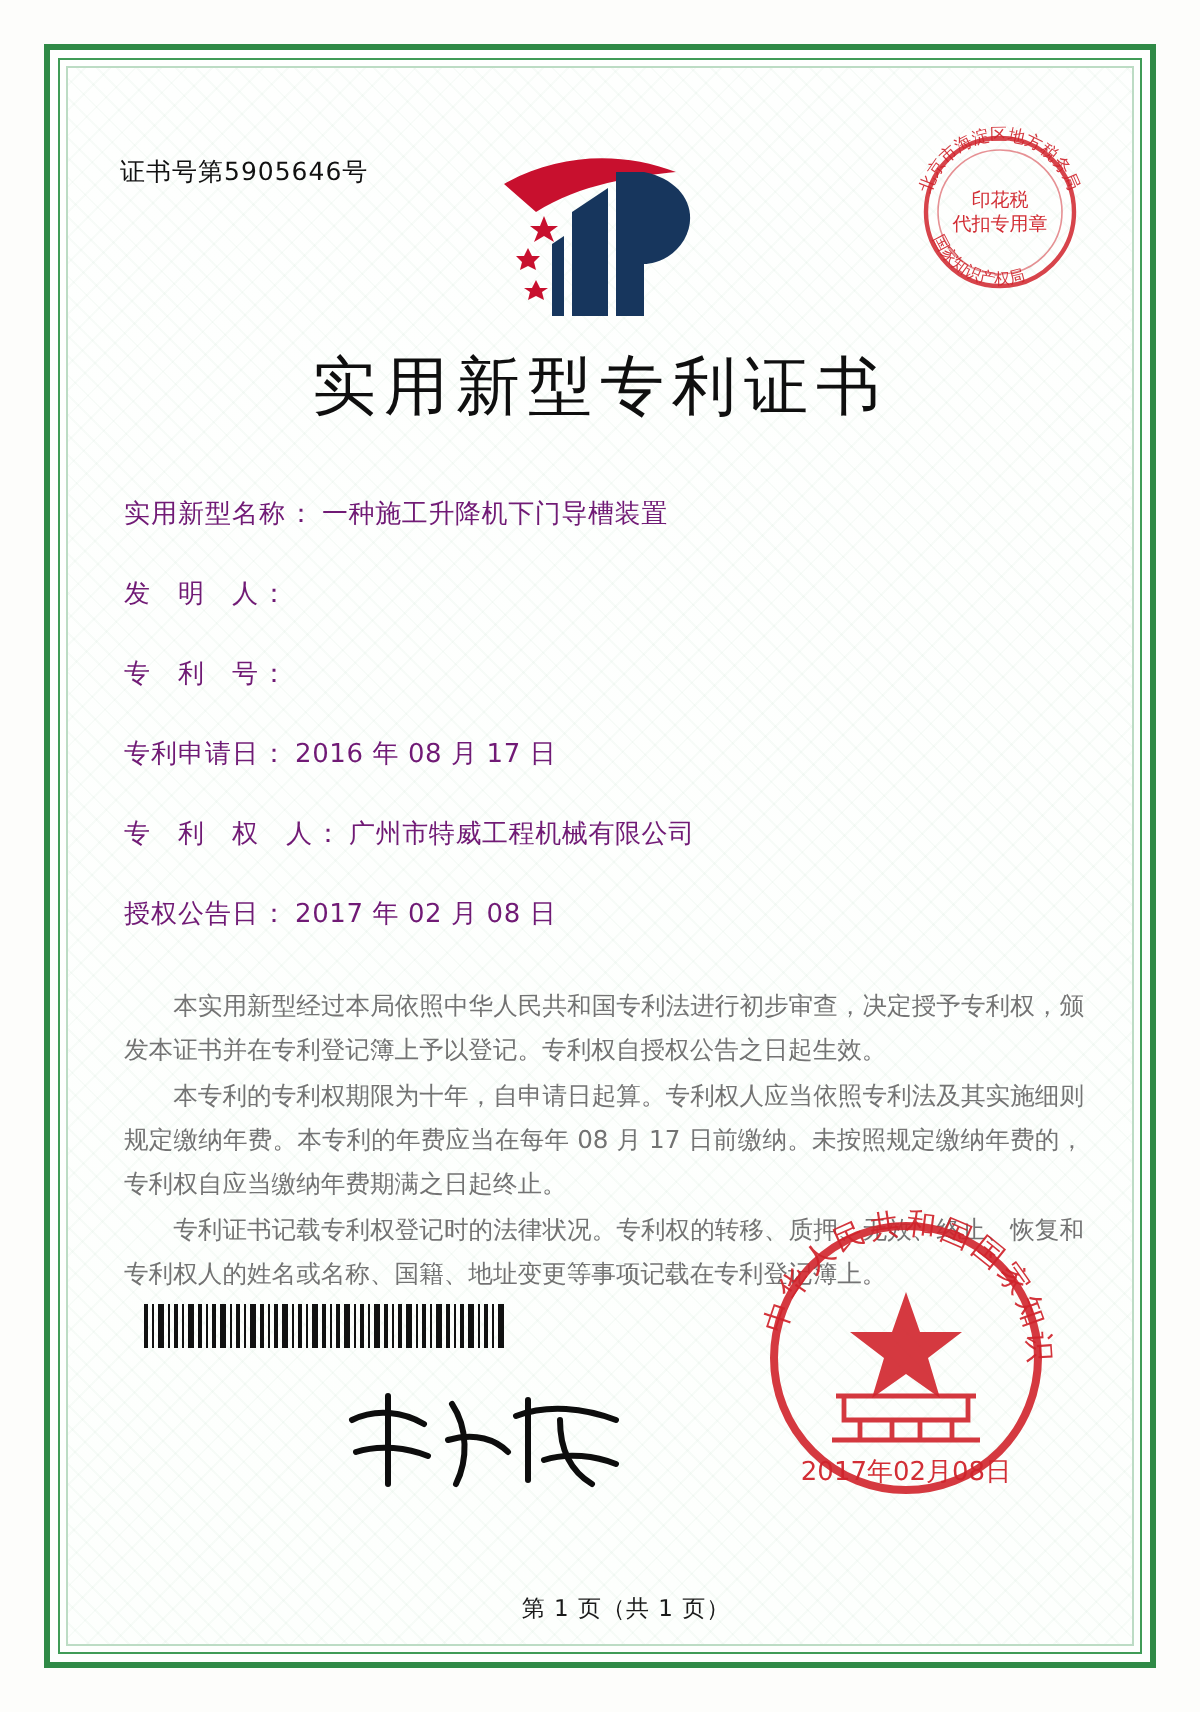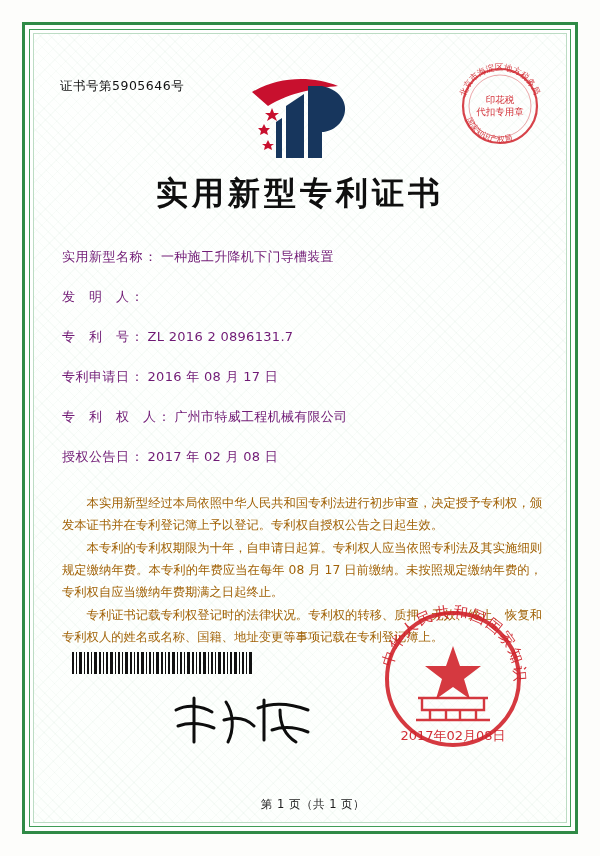--- a/index.html
+++ b/index.html
@@ -97,7 +97,7 @@
     text-align: center;
     font-family: "DejaVu Serif", "Liberation Serif", serif;
     font-size: 32px;
-    font-weight: bold;
+    font-weight: normal;
     letter-spacing: 4px;
     color: #0f0f0f;
   }

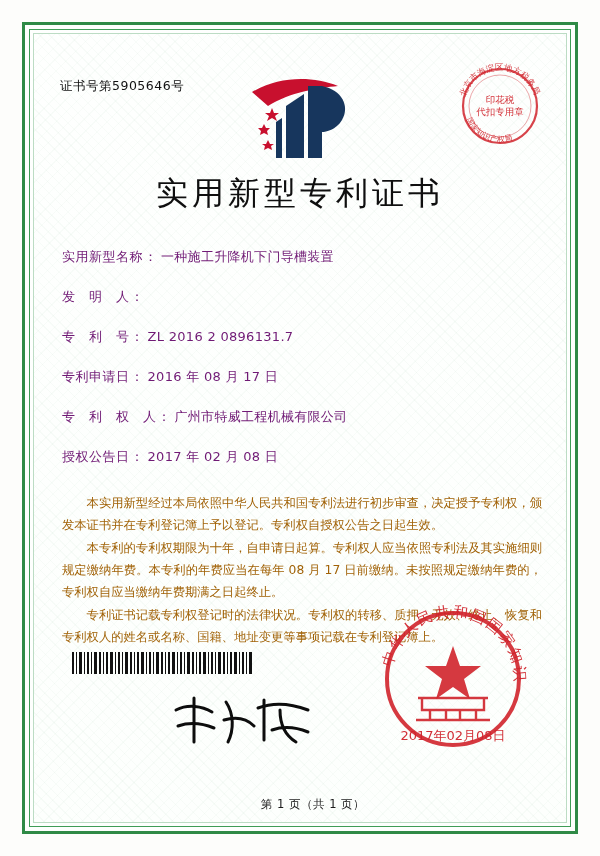--- a/index.html
+++ b/index.html
@@ -262,7 +262,6 @@
     <div class="field-row">
       <span class="field-label">专　利　号</span>
       <span class="field-colon">：</span>
-      <span class="field-value">ZL 2016 2 0896131.7</span>
     </div>
 
     <div class="field-row">

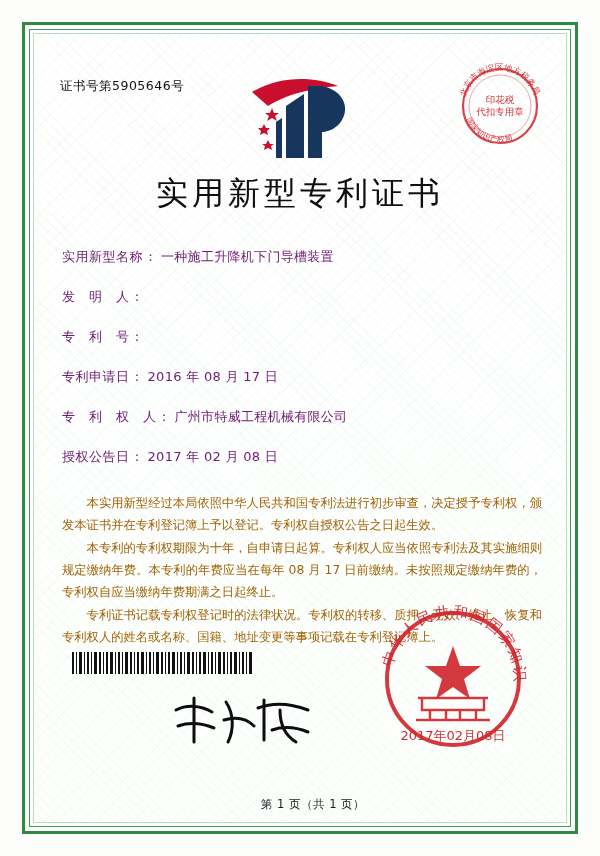--- a/index.html
+++ b/index.html
@@ -138,7 +138,7 @@
     top: 492px;
     font-size: 12.3px;
     line-height: 22px;
-    color: #a16207;
+    color: #737373;
     text-align: justify;
   }
   .body-text p {

